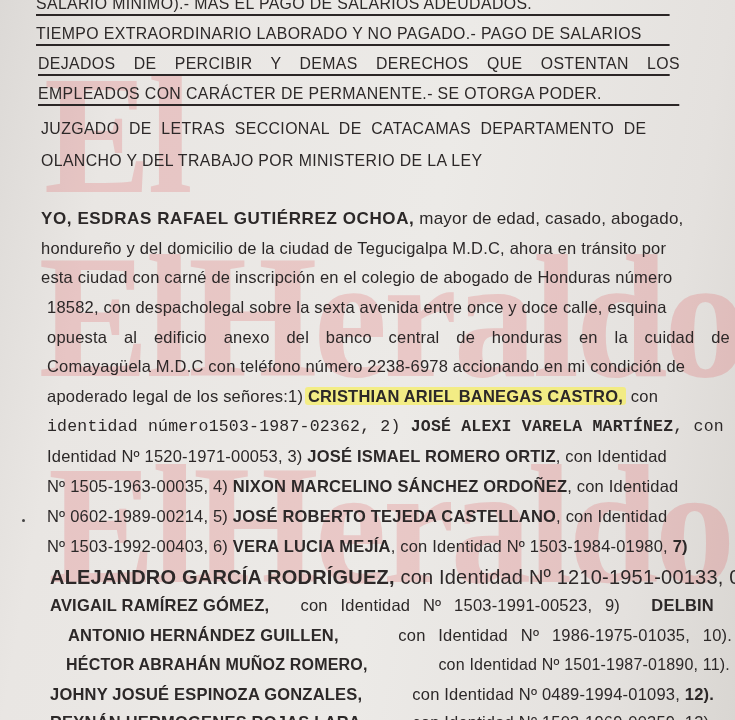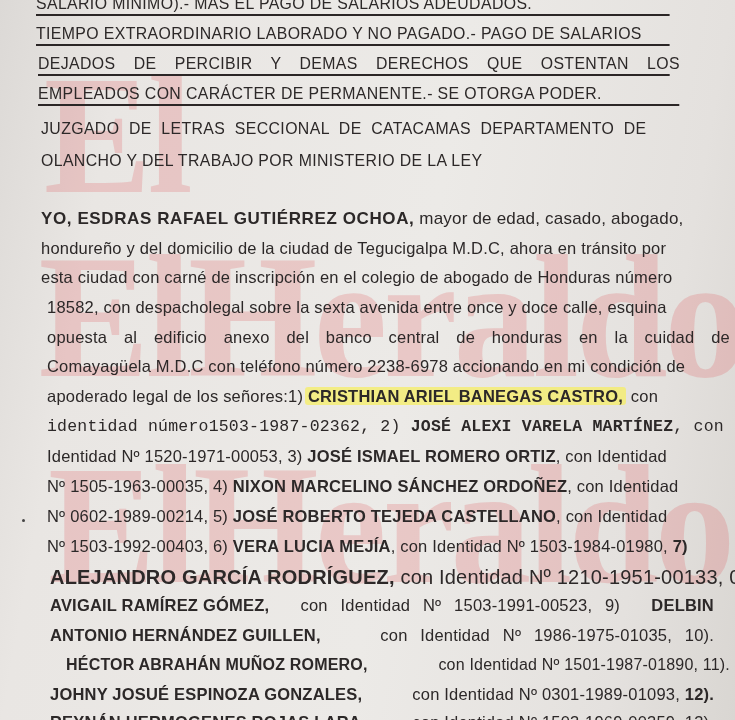--- a/index.html
+++ b/index.html
@@ -98,7 +98,7 @@
       <span style="word-spacing:8px;">con Identidad Nº 1503-1991-00523, 9)</span>
       <span class="b">DELBIN</span>
   </div>
-  <div class="line justify" style="left:50px; top:626px; font-size:16.5px; width:664px;">
+  <div class="line justify" style="left:68px; top:626px; font-size:16.5px; width:664px;">
     <span class="b">ANTONIO HERNÁNDEZ GUILLEN,</span>
       <span style="word-spacing:8px;">con Identidad Nº 1986-1975-01035, 10).</span>
   </div>

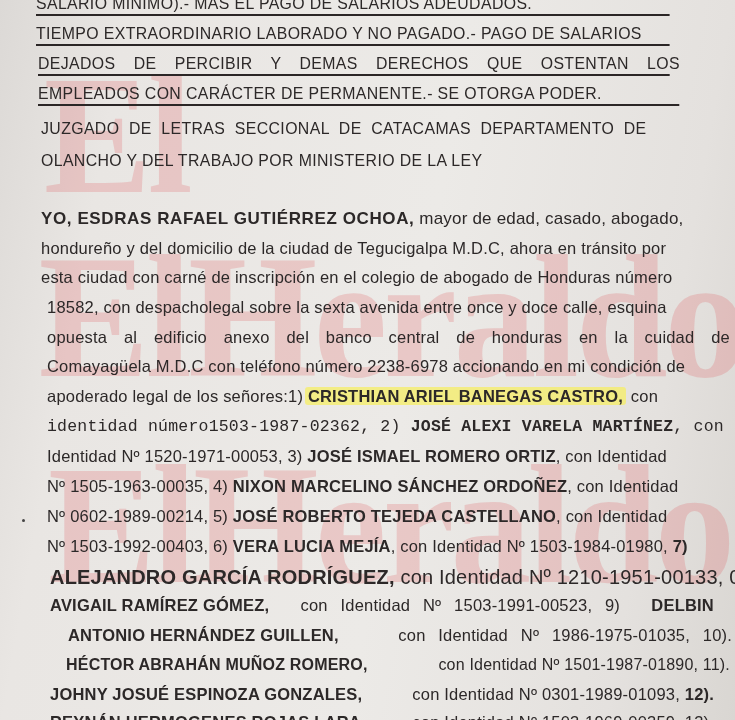--- a/index.html
+++ b/index.html
@@ -108,7 +108,7 @@
   </div>
   <div class="line justify" style="left:50px; top:685px; font-size:16.5px; width:664px;">
     <span class="b">JOHNY JOSUÉ ESPINOZA GONZALES,</span>
-      <span><span>con Identidad Nº 0301-1989-01093, </span><span class="b">12).</span></span>
+      <span><span>con Identidad Nº 0489-1994-01093, </span><span class="b">12).</span></span>
   </div>
   <div class="line justify" style="left:50px; top:713px; font-size:16.5px; width:664px;">
     <span class="b">REYNÁN HERMOGENES ROJAS LARA,</span>

